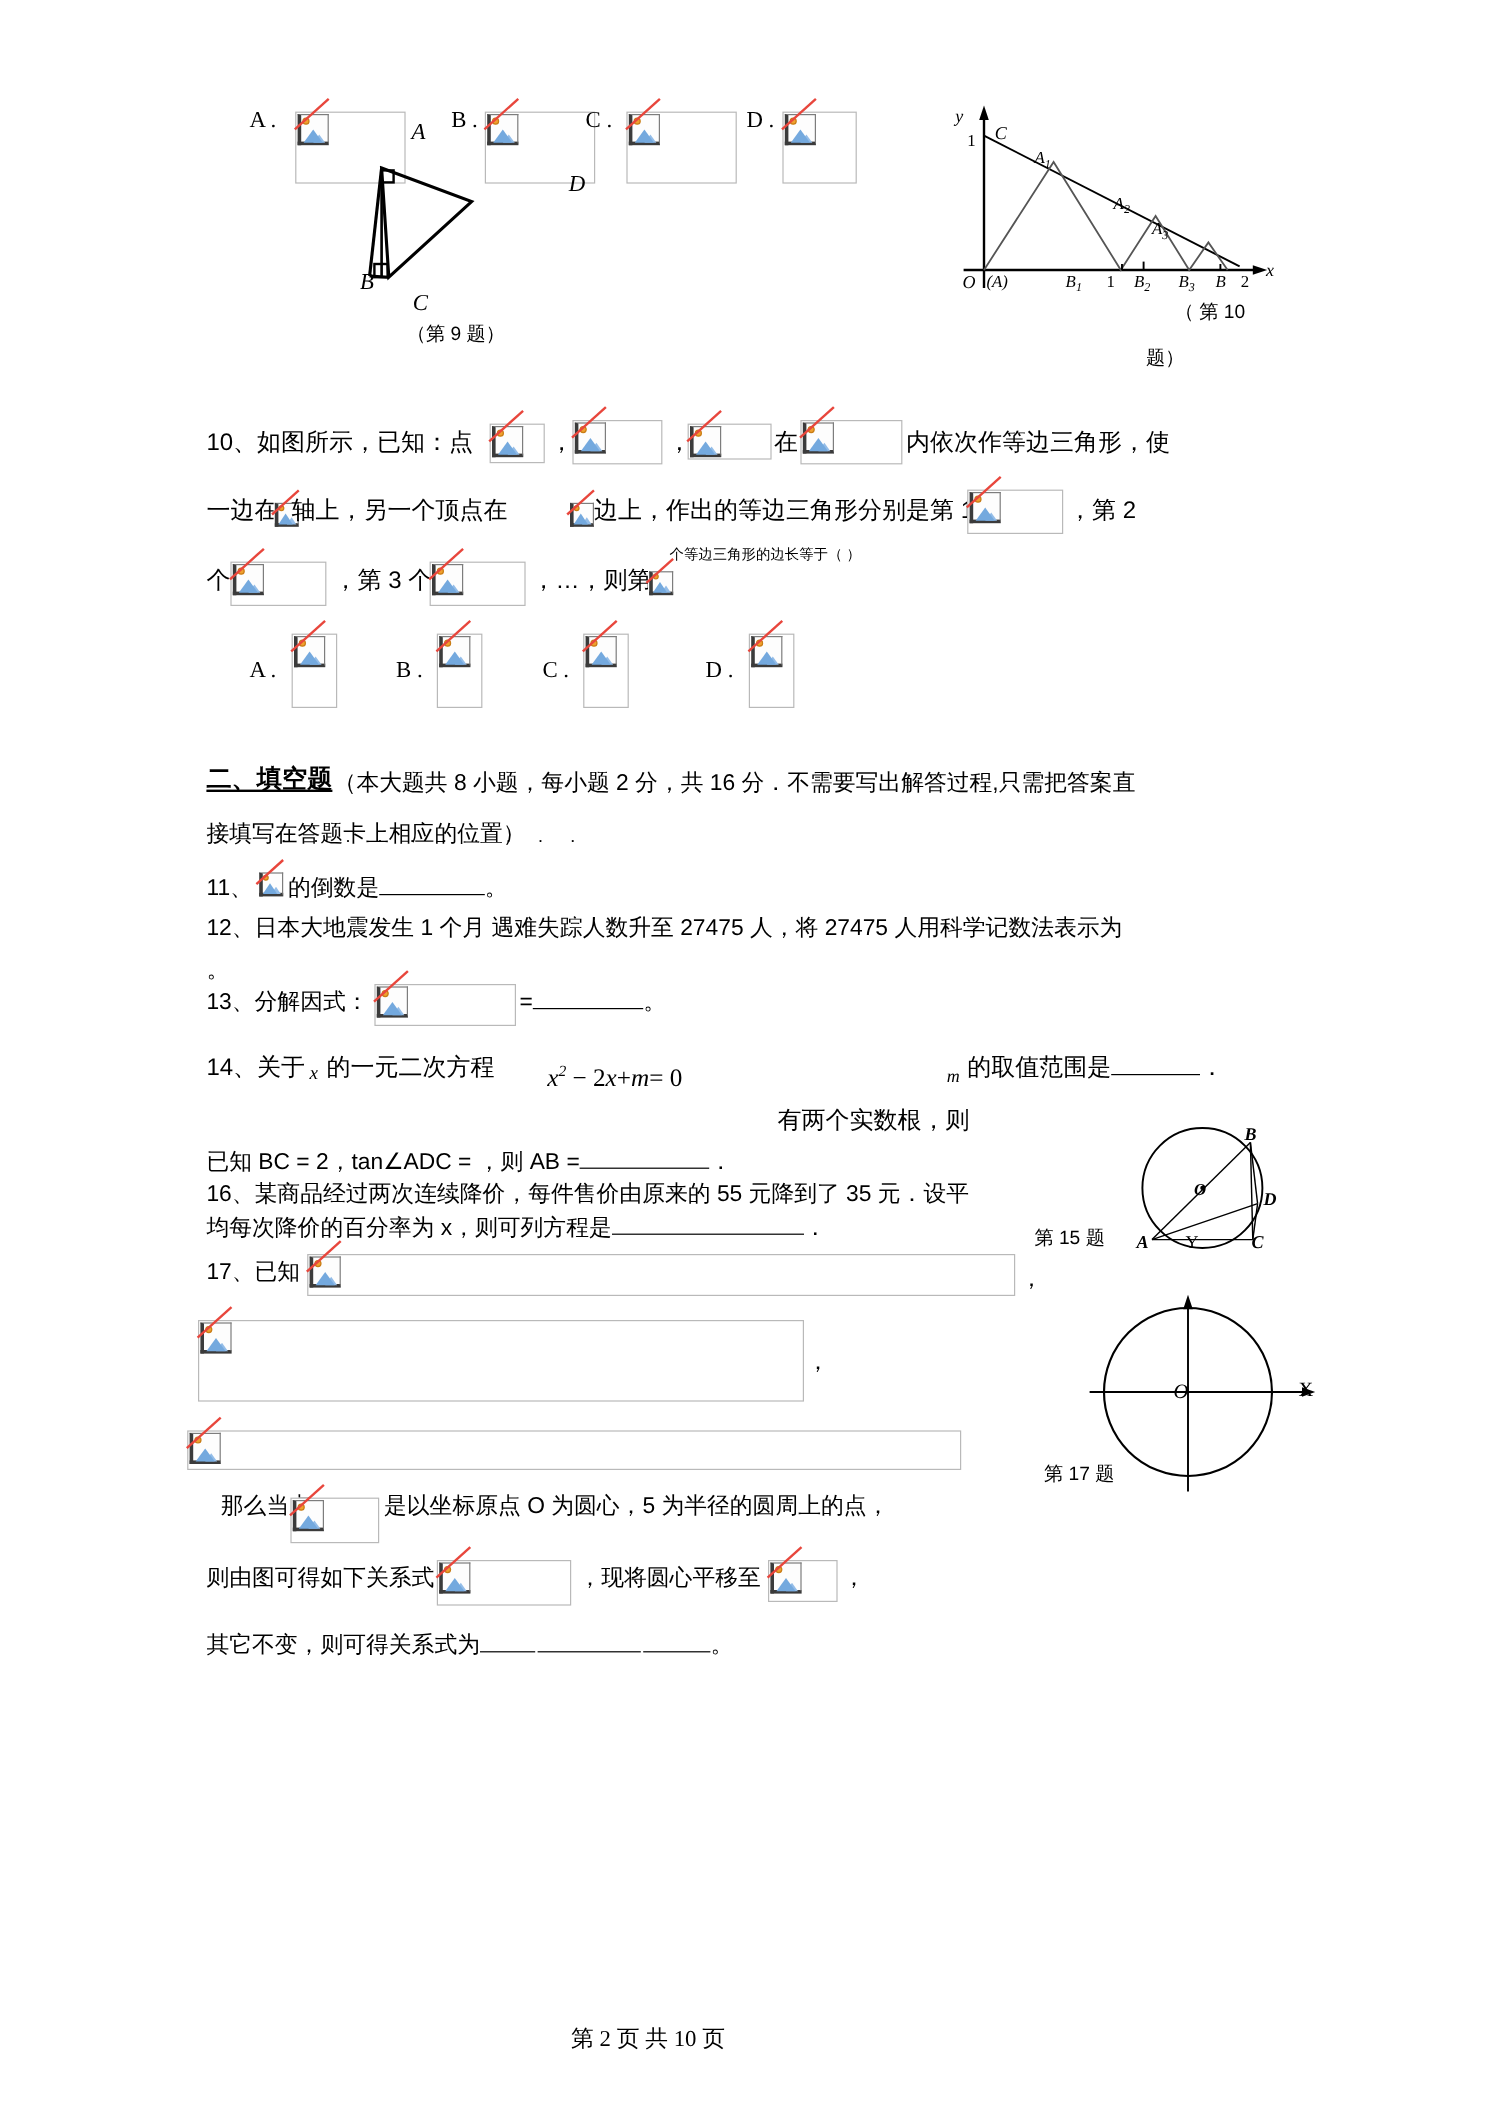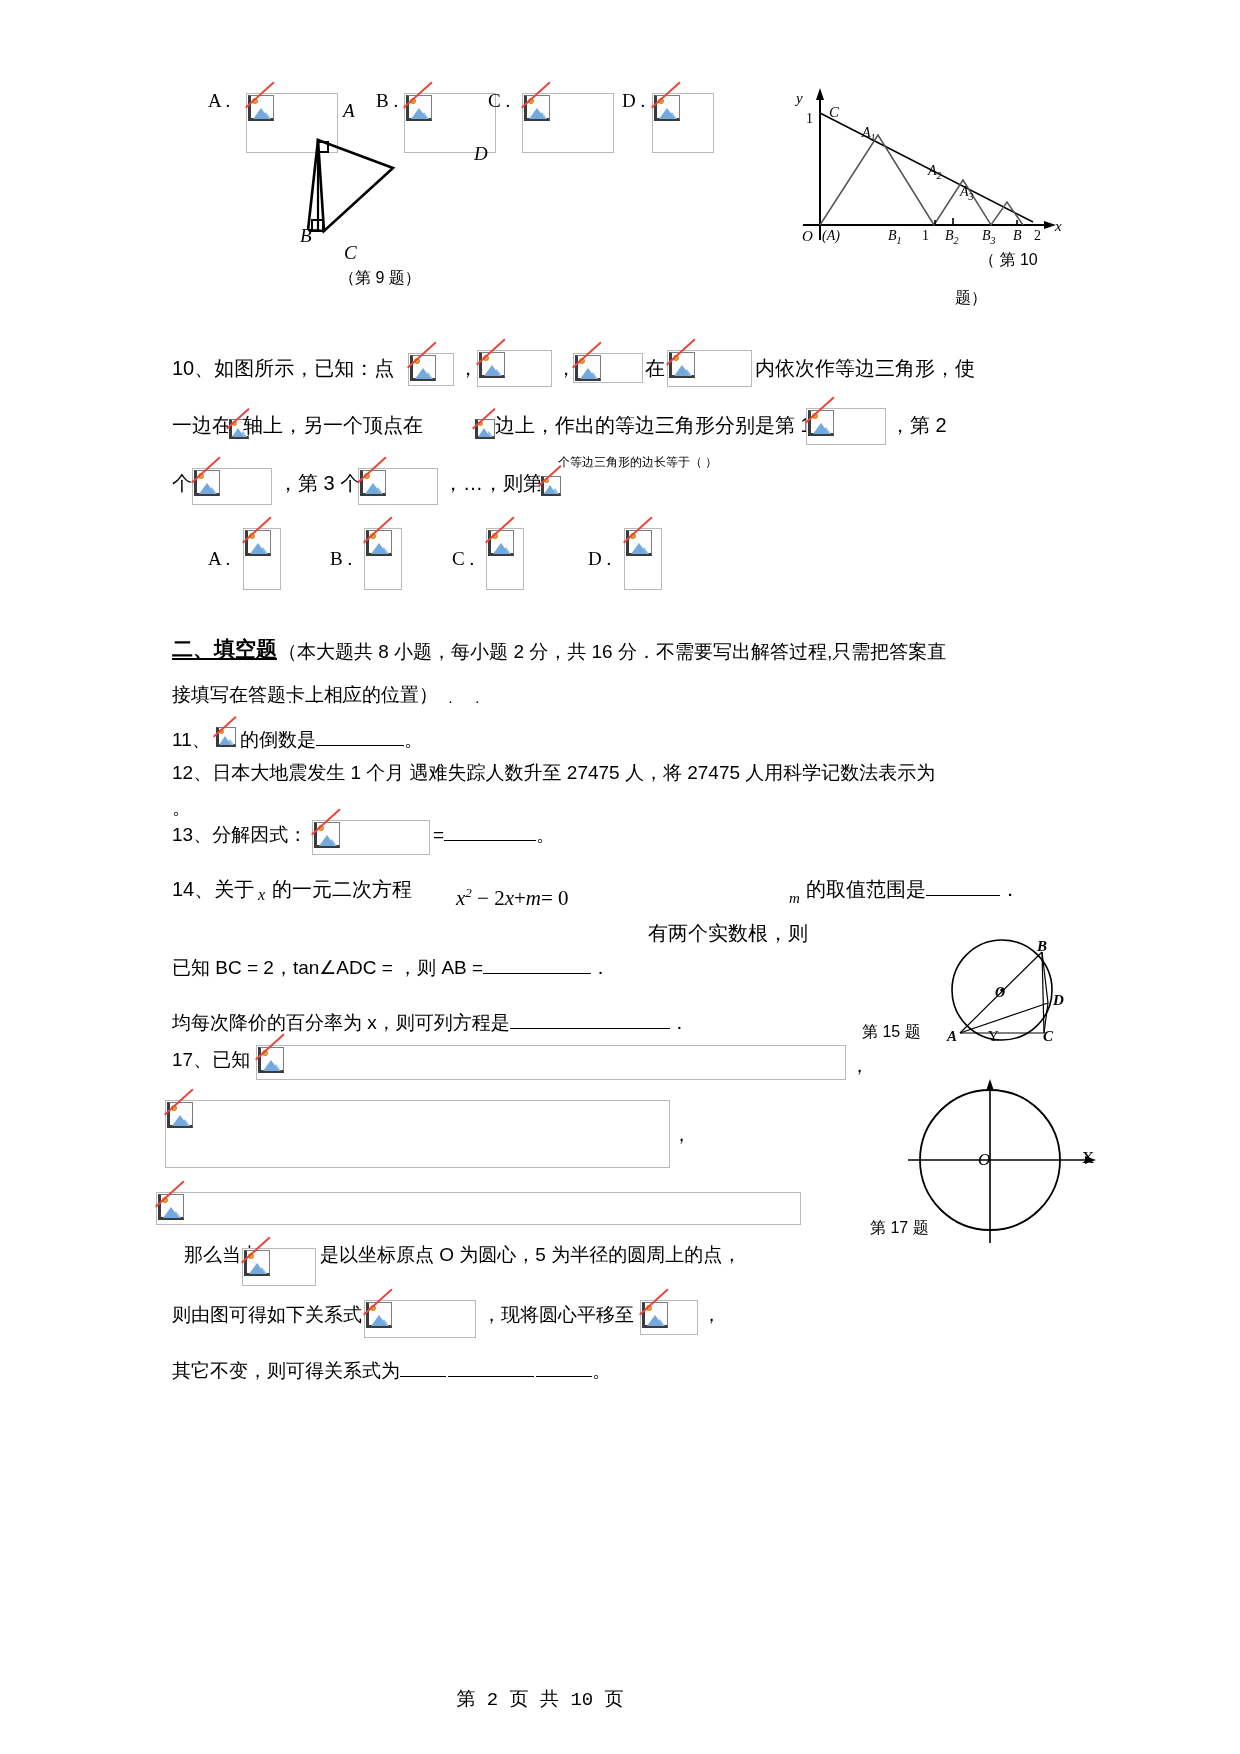--- a/index.html
+++ b/index.html
@@ -376,6 +376,7 @@
   <div class="t ser" style="left:988px;top:1028px;font-size:15px;">Y</div>
   <div class="t cn caption" style="left:862px;top:1022px;">第 15 题</div>
 
+  <div class="t cn" style="left:172px;top:982px;font-size:19px;">16、某商品经过两次连续降价，每件售价由原来的 55 元降到了 35 元．设平</div>
   <div class="t cn" style="left:172px;top:1010px;font-size:19px;"><span>均每次降价的百分率为 x，则可列方程是</span><span class="blank-line" style="width:160px;height:17px;"></span><span>．</span></div>
 
   <div class="t cn" style="left:172px;top:1047px;font-size:19px;">17、已知</div>

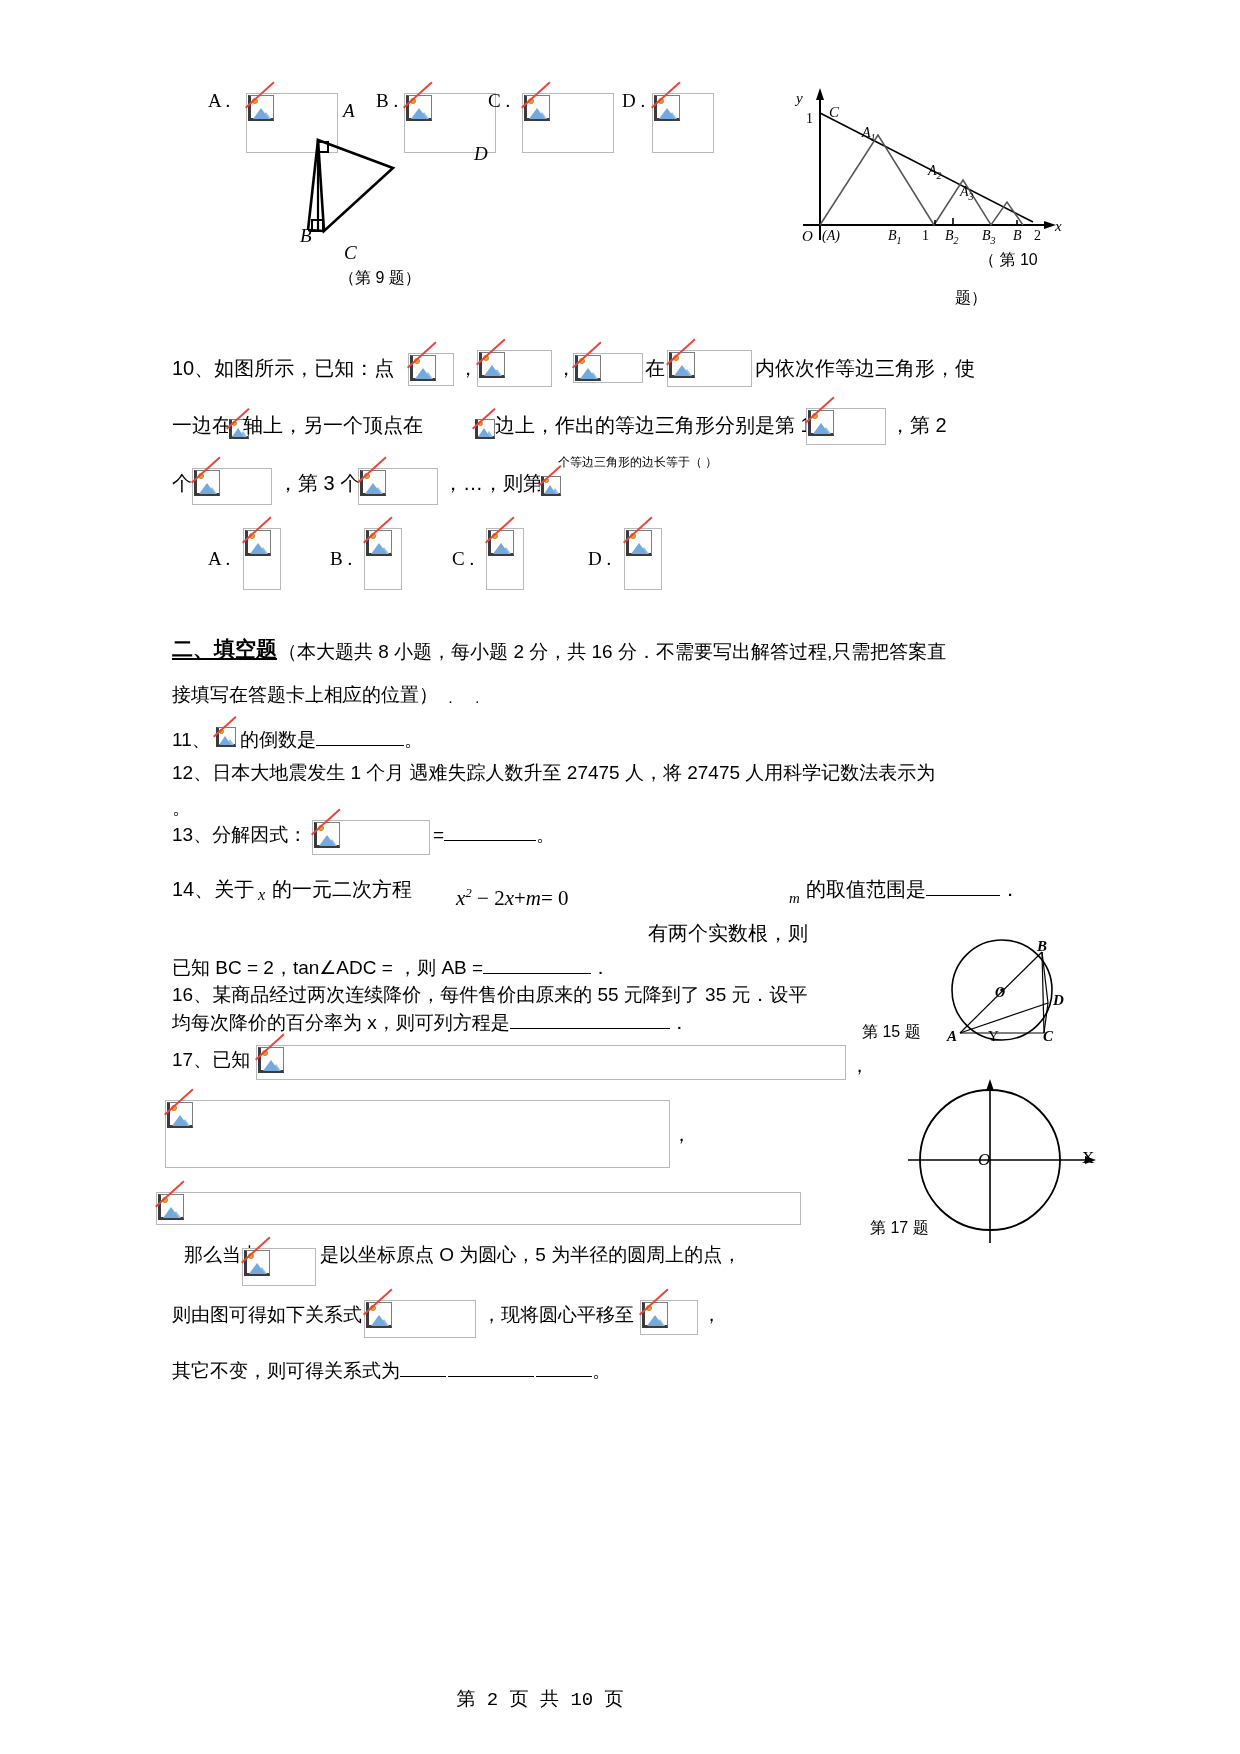--- a/index.html
+++ b/index.html
@@ -80,7 +80,7 @@
   svg{display:block;overflow:visible;}
   .footer{
     position:absolute;left:0;bottom:42px;width:1080px;text-align:center;
-    font-size:19px;font-family:Liberation Mono, monospace;
+    font-size:19px;font-family:Liberation Serif, serif;
   }
 </style>
 </head>

